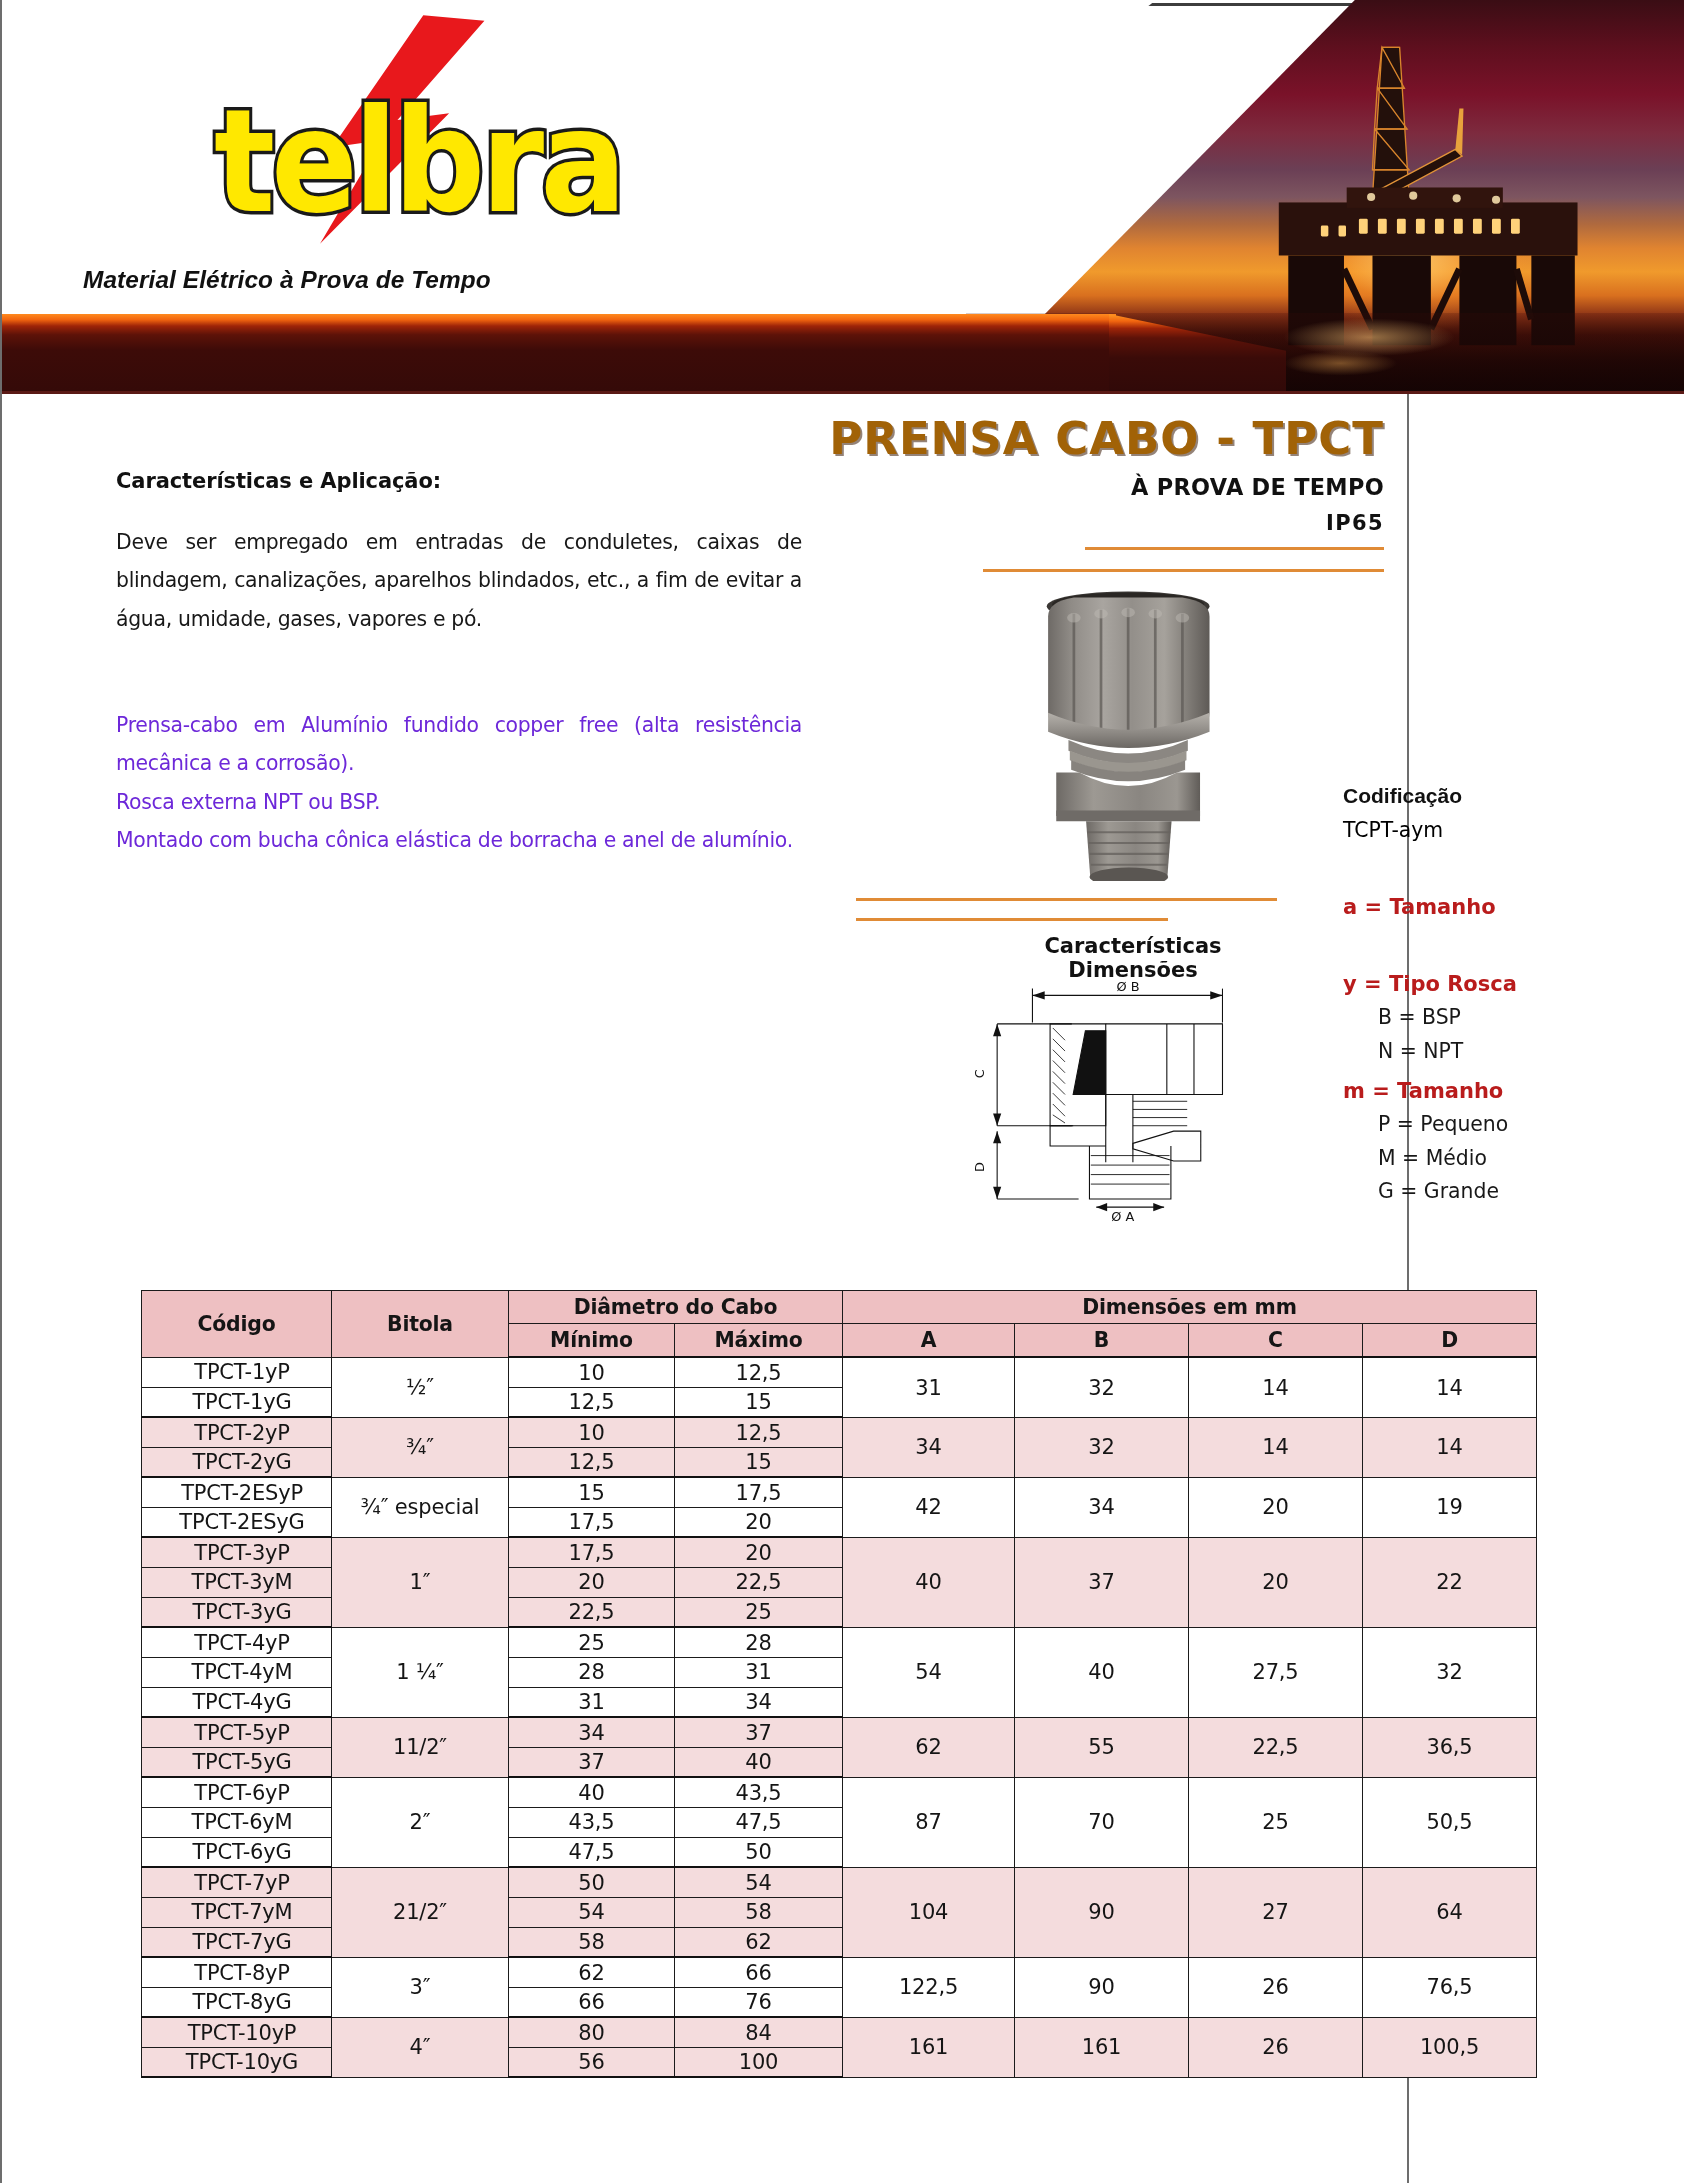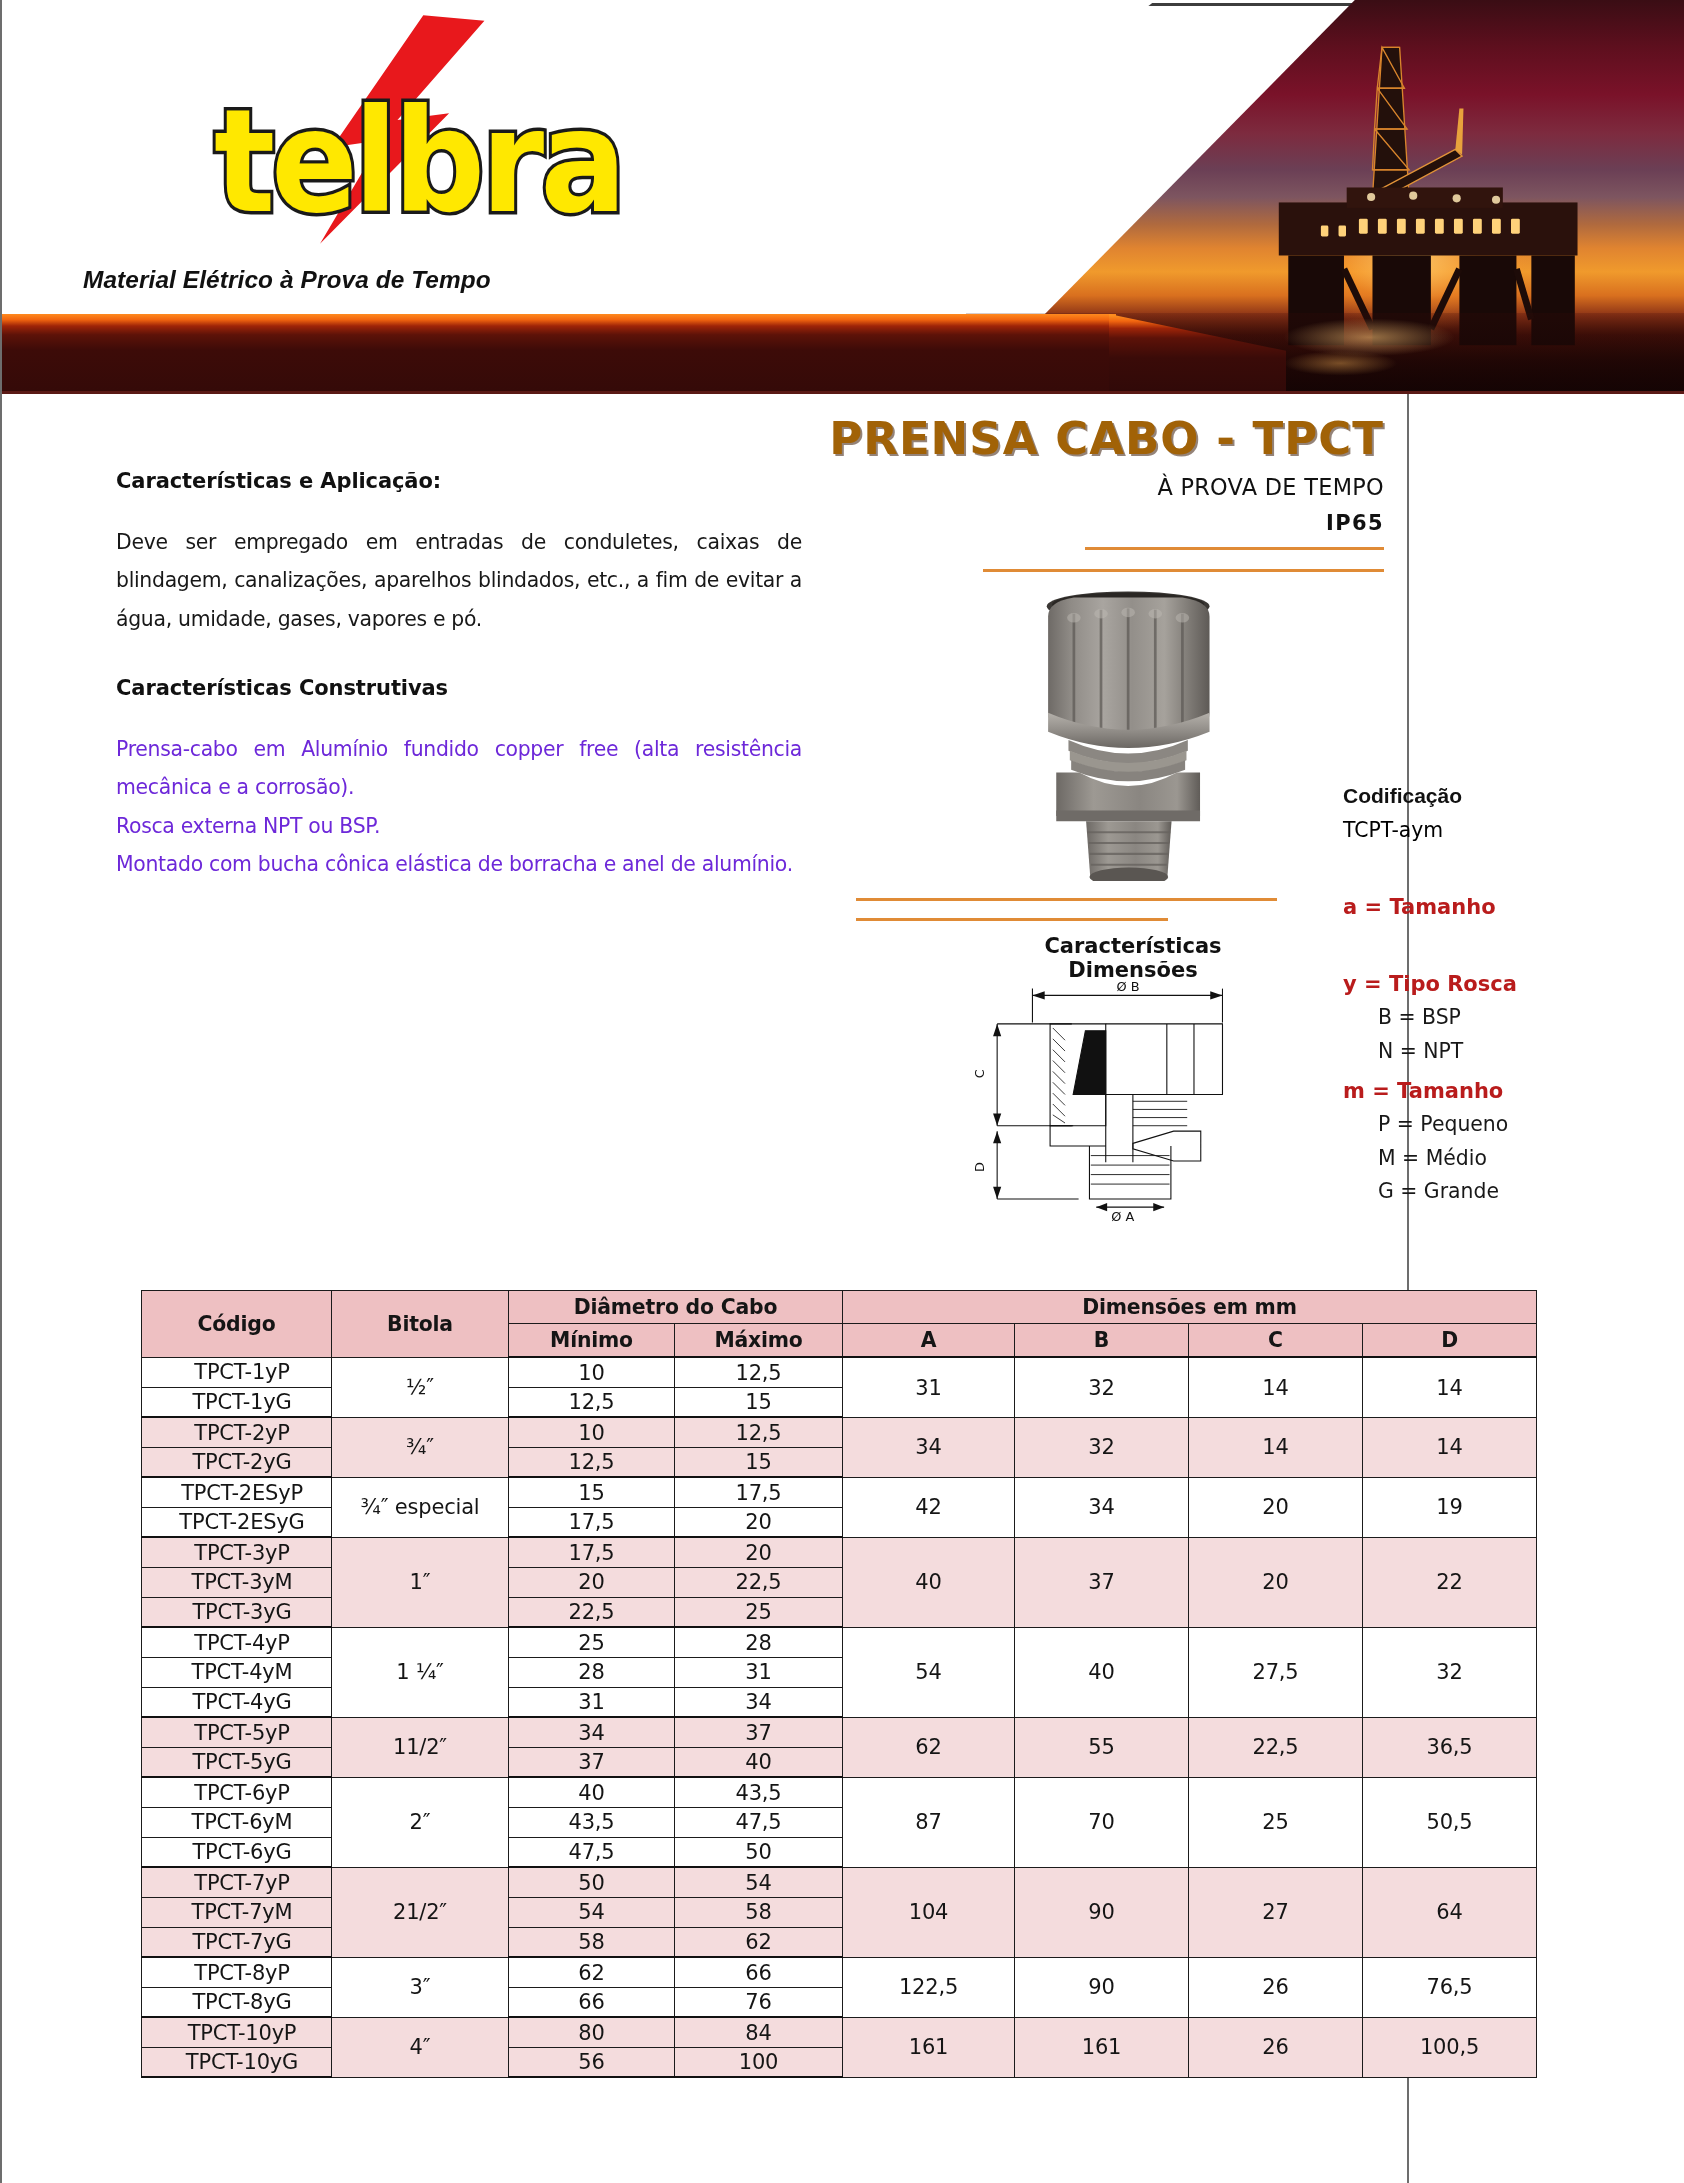--- a/index.html
+++ b/index.html
@@ -135,7 +135,7 @@
   #title-sub1 {
     margin-top: 12.2px;
     font-family: "DejaVu Sans", sans-serif;
-    font-weight: normal; font-size: 22.4px; color: #111111;
+    font-weight: bold; font-size: 22.4px; color: #111111;
     letter-spacing: 0.3px;
   }
   #title-sub2 {

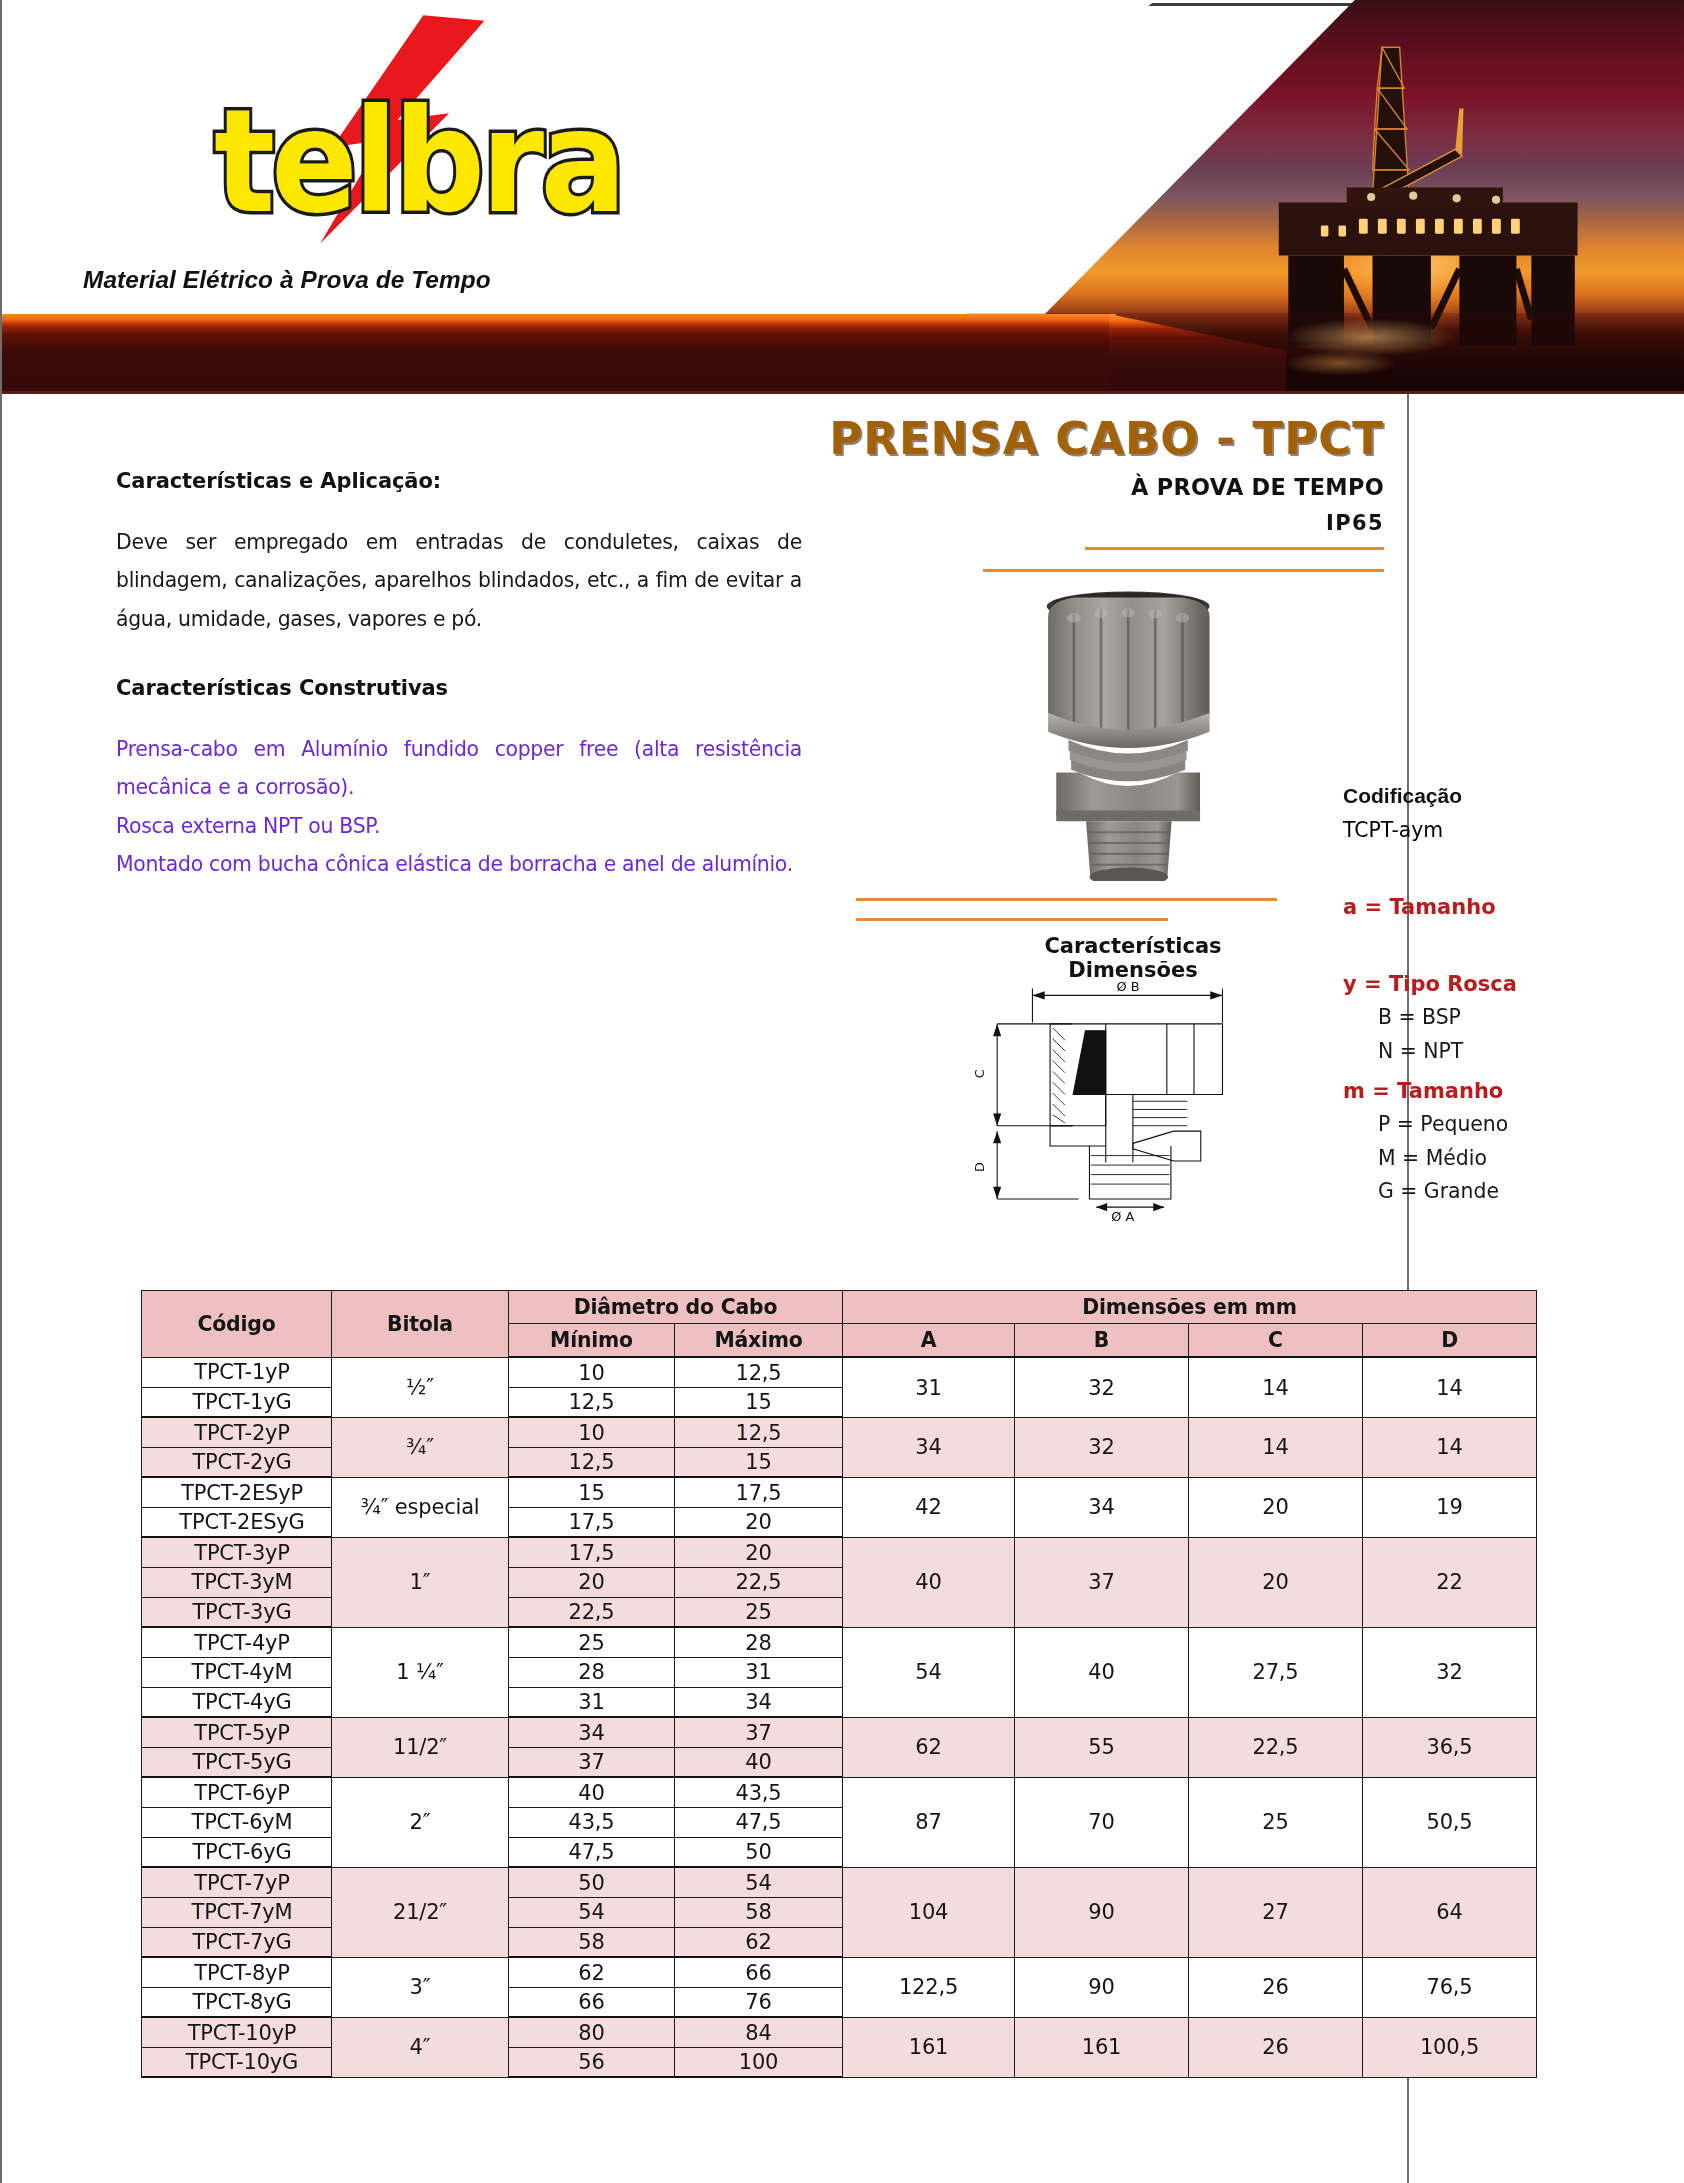--- a/index.html
+++ b/index.html
@@ -340,7 +340,6 @@
     <div id="gap-a"></div>
     <div class="body-p">Deve ser empregado em entradas de conduletes, caixas de blindagem, canalizações, aparelhos blindados, etc., a fim de evitar a água, umidade, gases, vapores e pó.</div>
     <div id="gap-b"></div>
-    <div class="h-bold">Características Construtivas</div>
     <div id="gap-c"></div>
     <div class="body-line">Prensa-cabo em Alumínio fundido copper free (alta resistência mecânica e a corrosão).</div>
     <div class="body-line">Rosca externa NPT ou BSP.</div>

